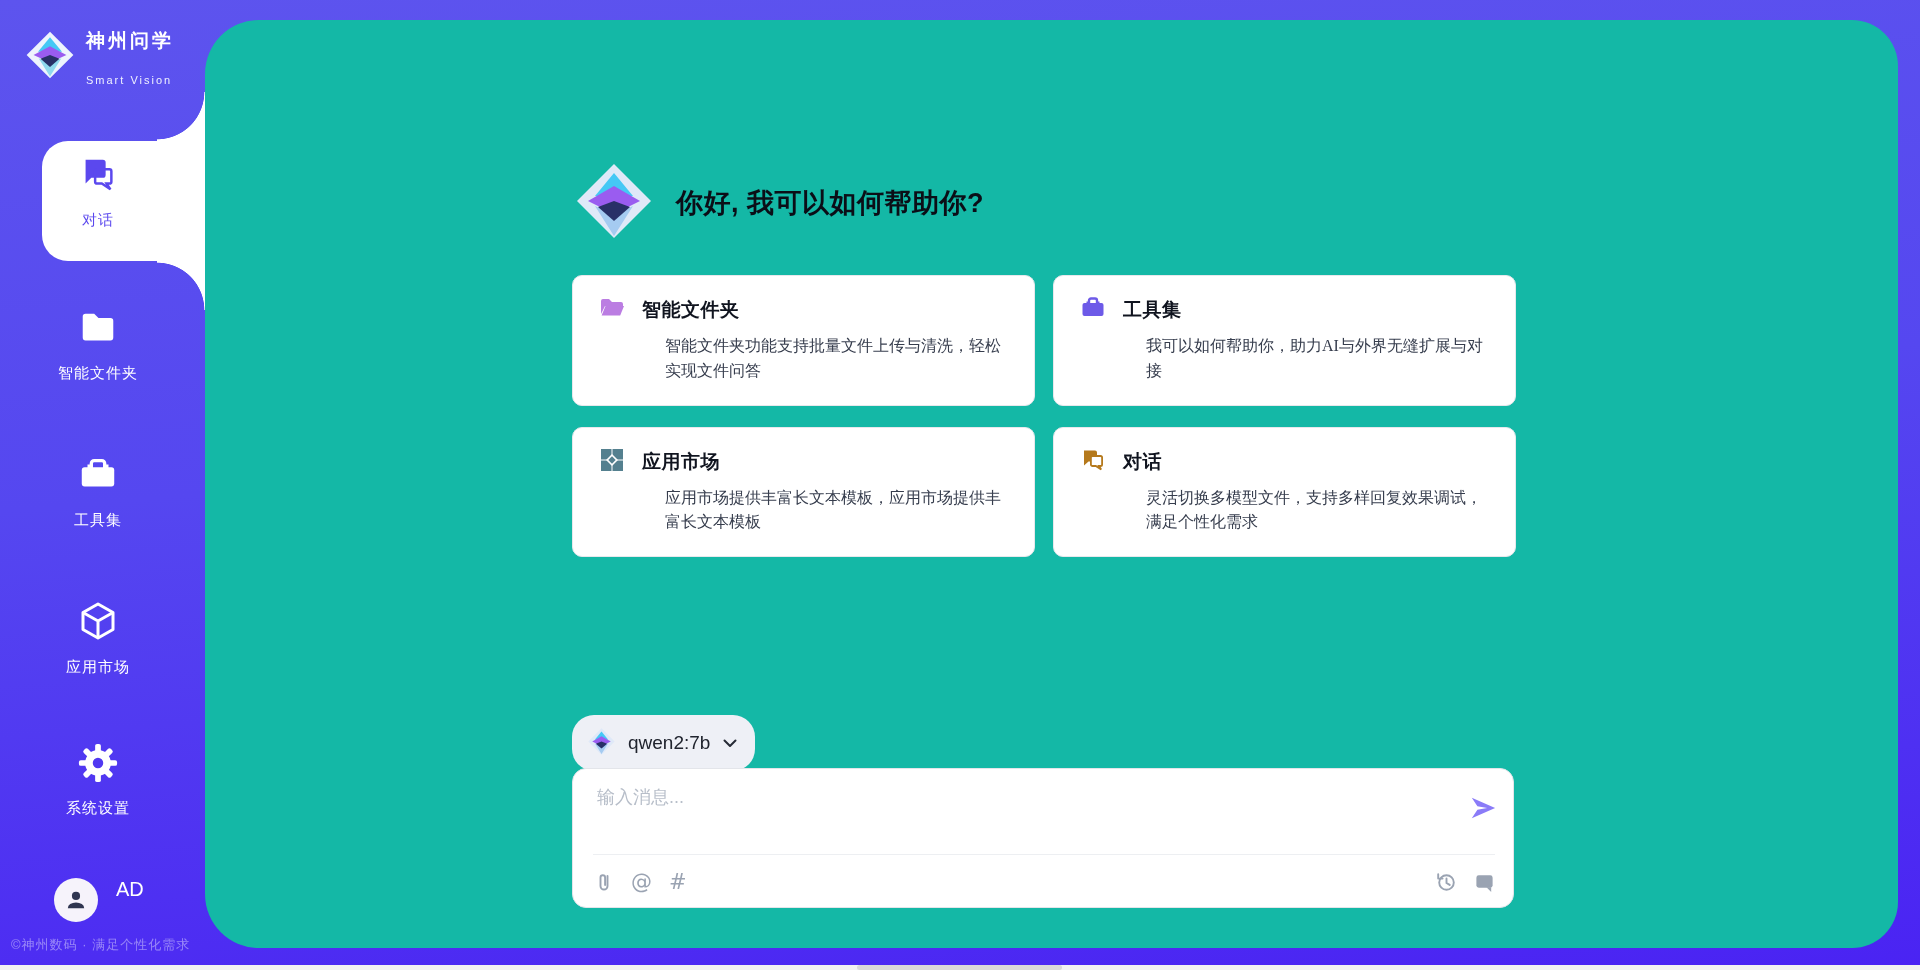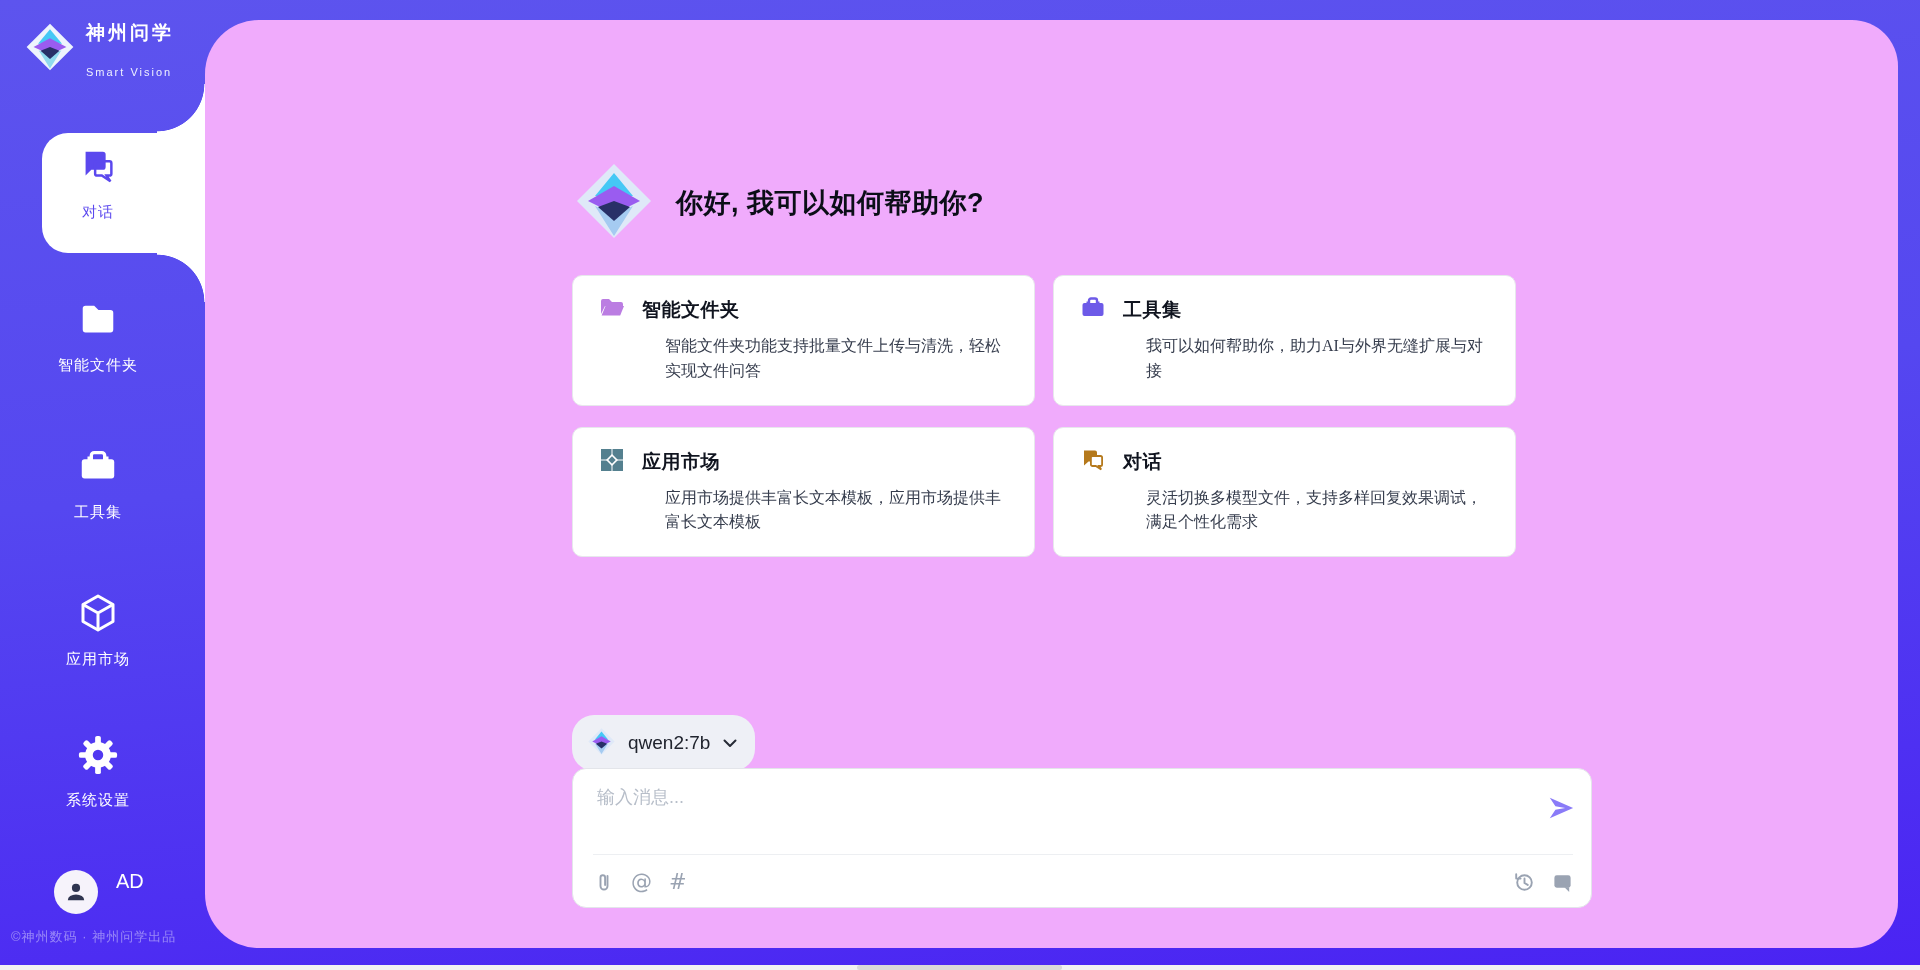--- a/index.html
+++ b/index.html
@@ -10,7 +10,7 @@
     -webkit-font-smoothing:antialiased;
   }
   
-  .sidebar{position:absolute;left:0;top:0;width:205px;height:695px;z-index:2;}
+  .sidebar{position:absolute;left:0;top:8px;width:205px;height:695px;z-index:2;}
   .brand{position:absolute;left:26px;top:20px;display:flex;align-items:center;gap:12px;}
   .brand-text .cn{color:#fff;font-size:19px;font-weight:700;letter-spacing:3px;}
   .brand-text .en{color:#eef0ff;font-size:11px;letter-spacing:2px;margin-top:20px;}

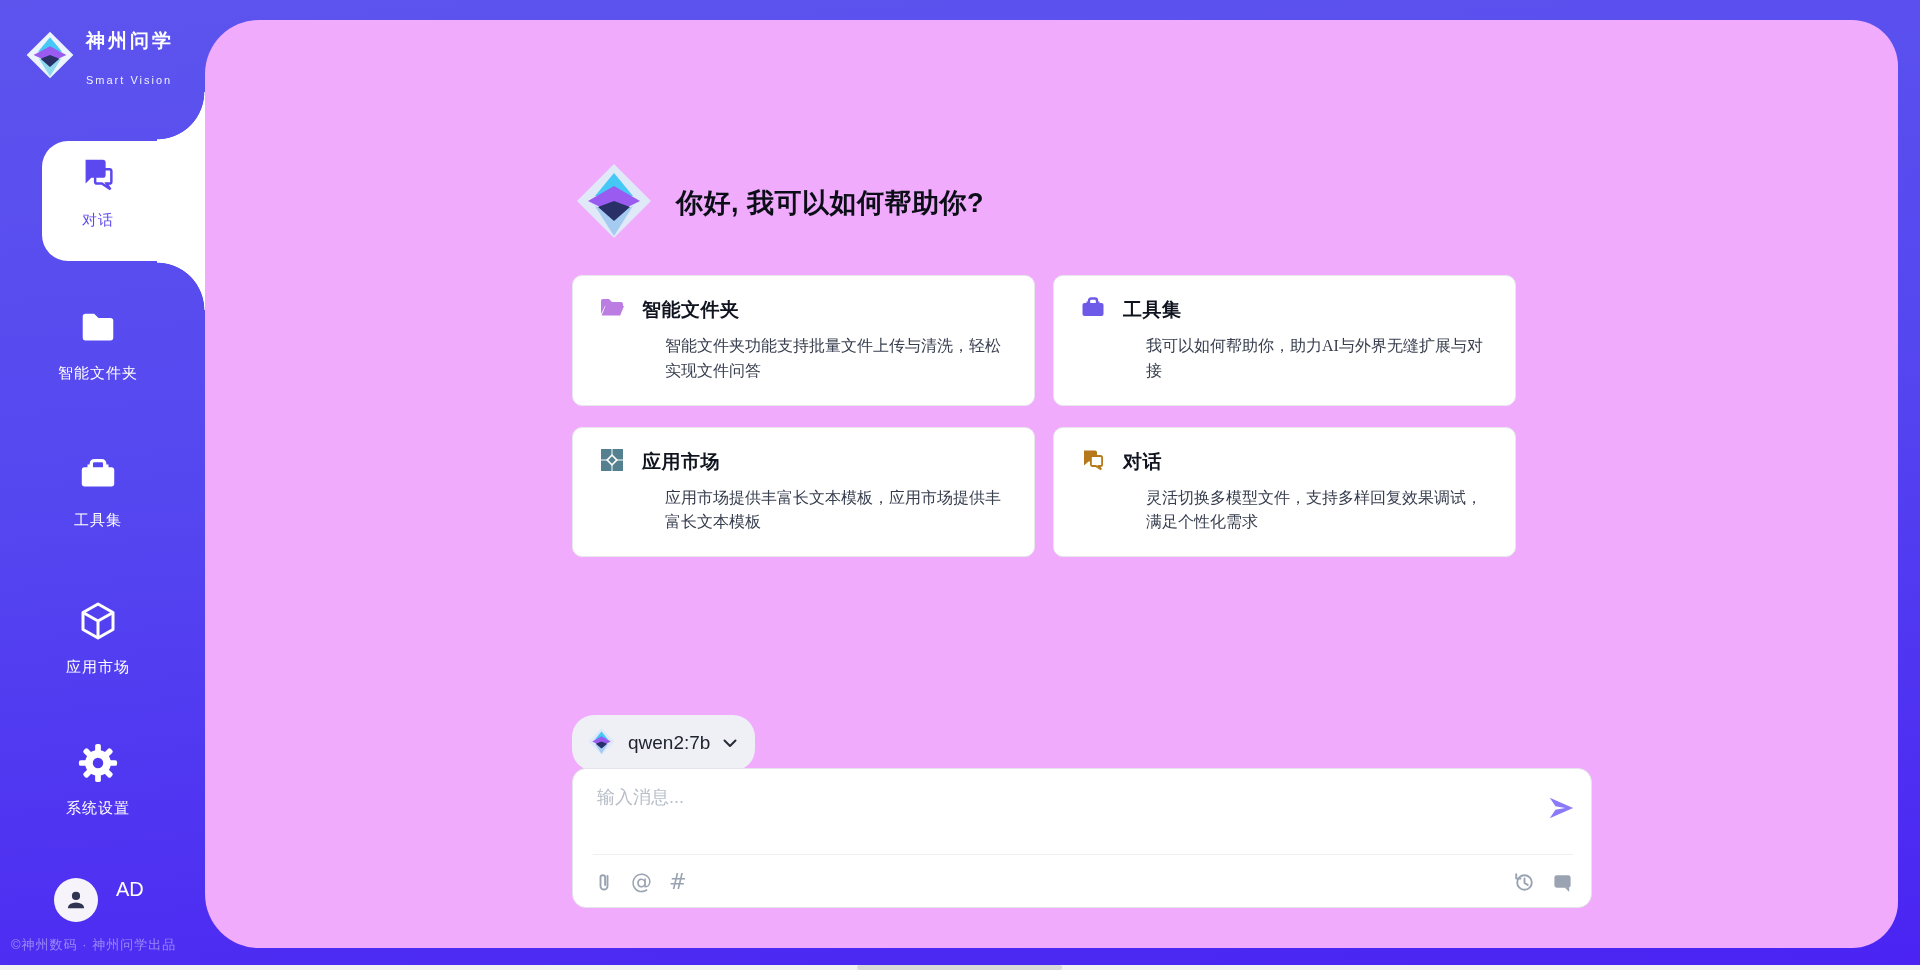--- a/index.html
+++ b/index.html
@@ -29,7 +29,7 @@
   .user-name{color:#fff;font-size:20px;font-weight:500;}
   .side-footer{position:absolute;left:11px;top:928px;color:rgba(255,255,255,0.42);font-size:13px;letter-spacing:1px;white-space:nowrap;}
   
-  .panel{position:absolute;left:205px;top:20px;right:22px;bottom:22px;background:#f0abfc;
+  .panel{position:absolute;left:205px;top:20px;right:22px;bottom:22px;background:#14b8a6;
     border-radius:54px 46px 46px 54px;z-index:2;}
   .hero{position:absolute;left:371px;top:143px;display:flex;align-items:center;gap:24px;}
   .hero-title{font-size:27px;font-weight:700;color:#0b0e17;letter-spacing:0.5px;}

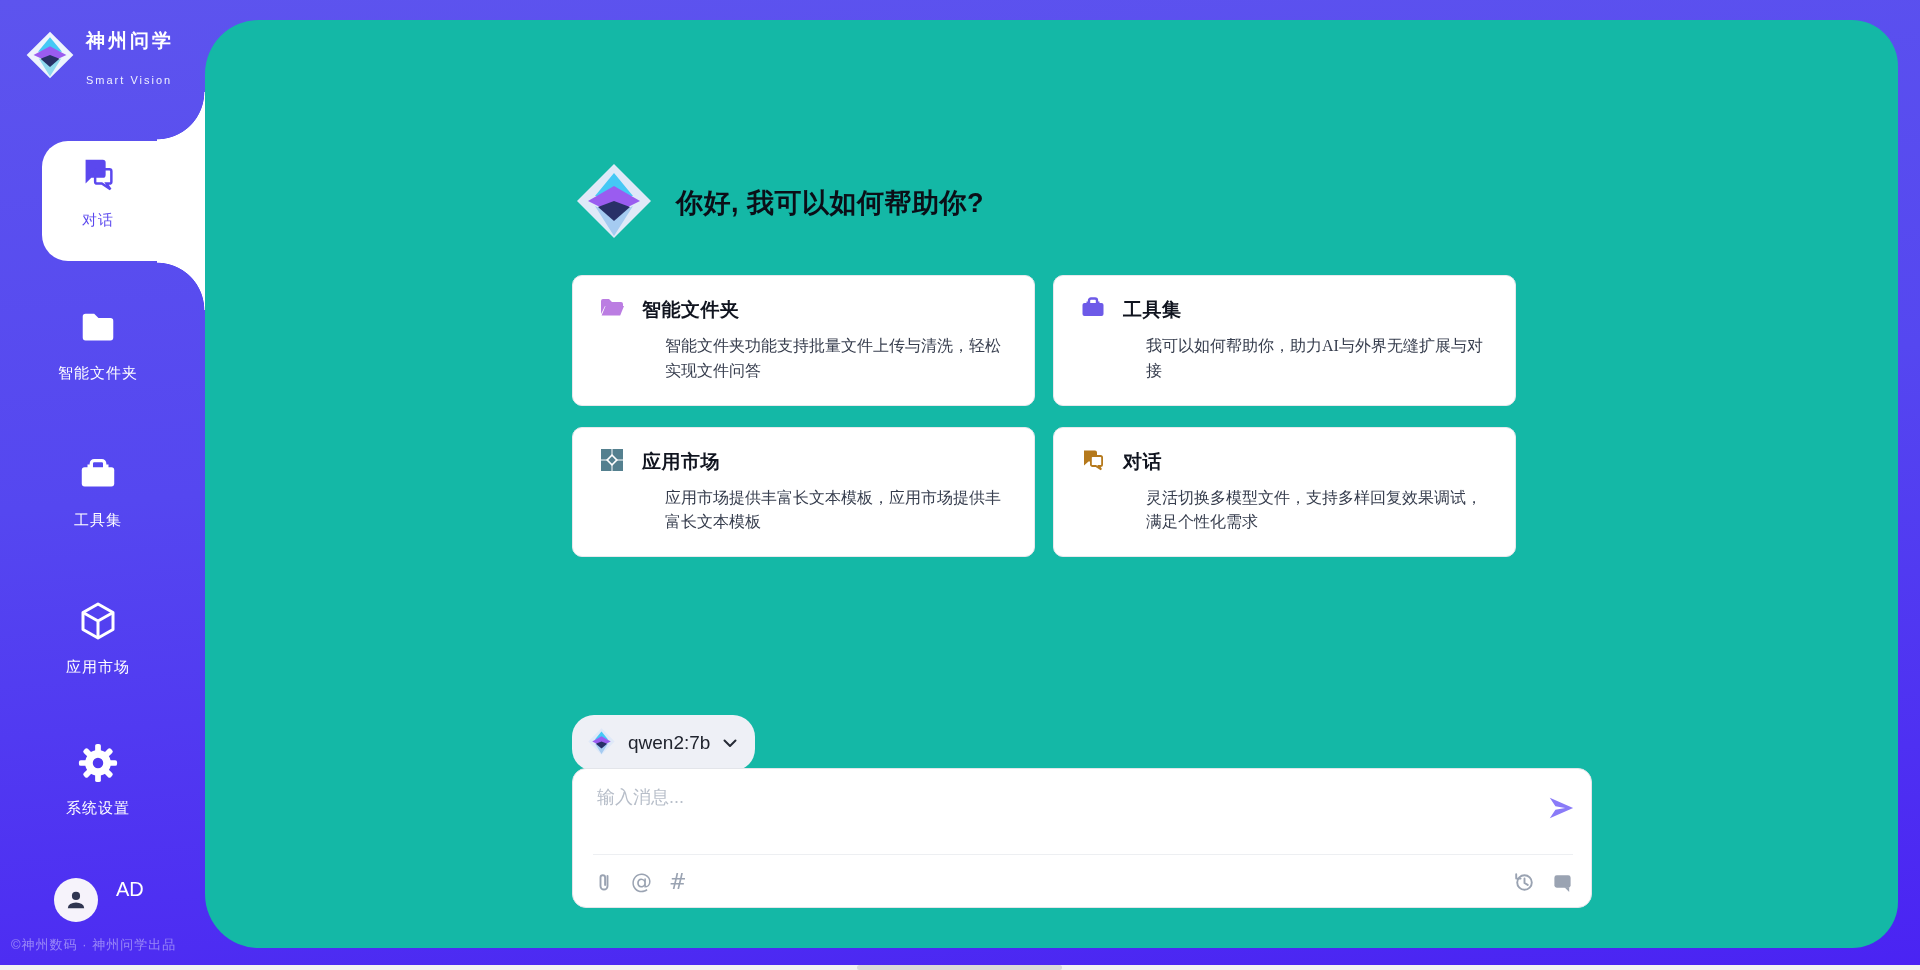--- a/index.html
+++ b/index.html
@@ -41,7 +41,7 @@
   .model-pill{position:absolute;left:367px;top:695px;height:56px;padding:0 18px 0 16px;background:#eef0f6;border-radius:22px;
     display:inline-flex;align-items:center;gap:13px;cursor:pointer;}
   .model-pill .model-name{font-size:19px;color:#20242e;}
-  .composer{position:absolute;left:367px;top:748px;width:1020px;height:140px;box-sizing:border-box;
+  .composer{position:absolute;left:367px;top:748px;width:942px;height:140px;box-sizing:border-box;
     border:1px solid #e3e5ea;border-radius:14px;background:#fff;}
   .composer textarea{position:absolute;left:22px;top:14px;width:860px;height:58px;border:none;outline:none;resize:none;
     font-family:"Liberation Sans","DejaVu Sans",sans-serif;font-size:18px;color:#30384a;background:transparent;}

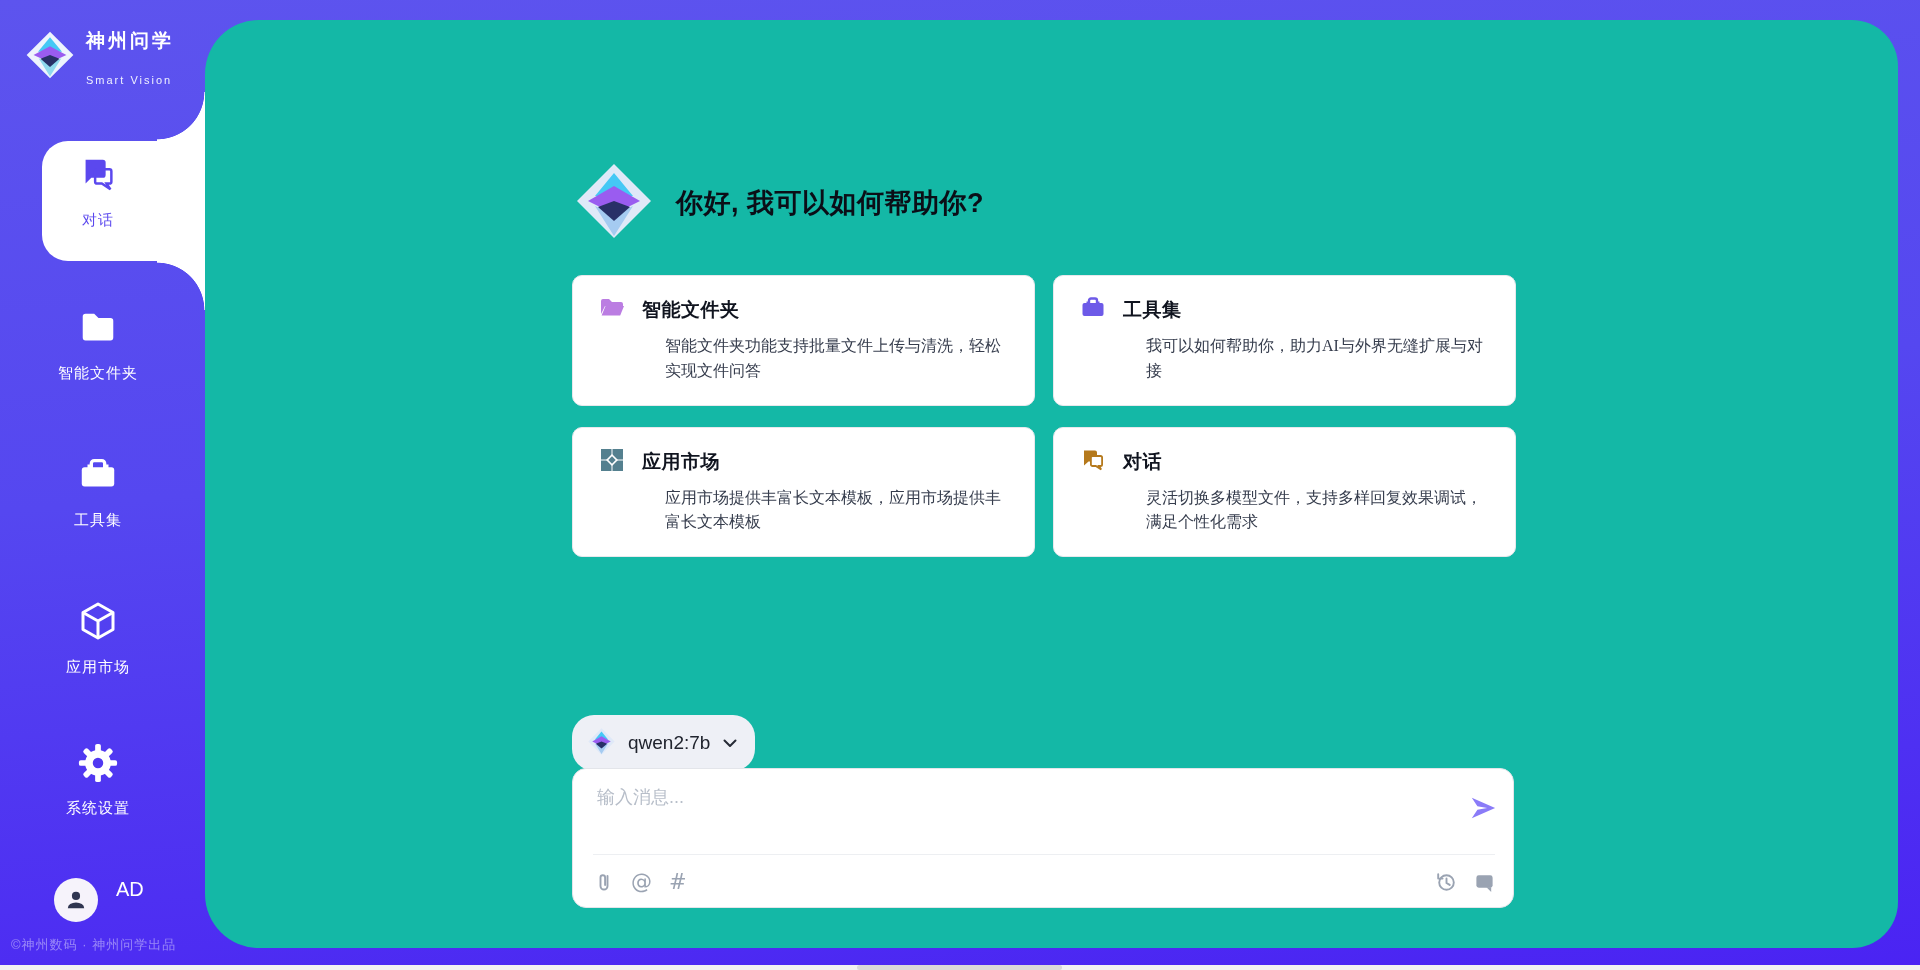--- a/index.html
+++ b/index.html
@@ -151,7 +151,7 @@
     <span class="user-name">AD</span>
   </div>
 
-  <div class="side-footer">©神州数码 · 神州问学出品</div>
+  <div class="side-footer">©神州数码 · 满足个性化需求</div>
 </div>
 
 <div class="panel">

